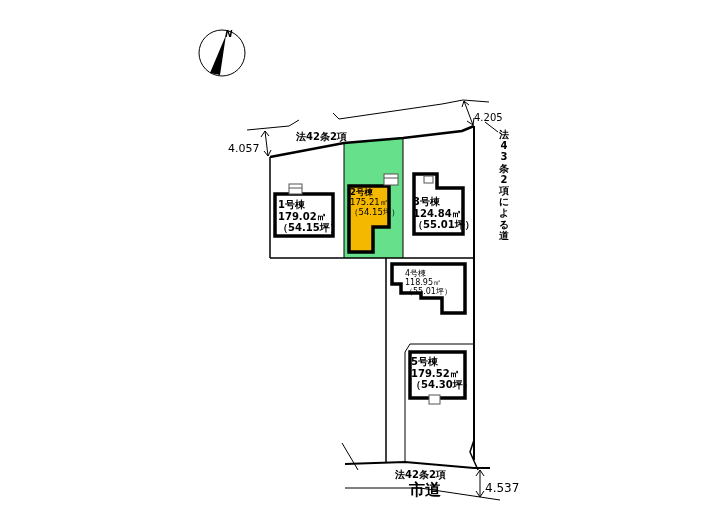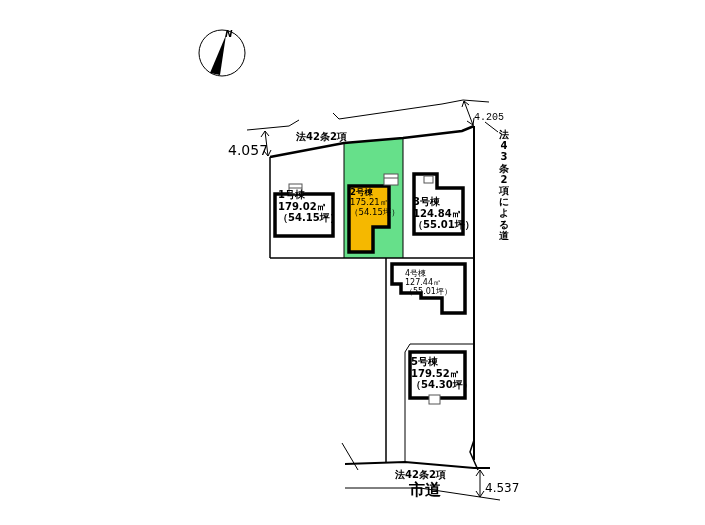--- a/index.html
+++ b/index.html
@@ -74,7 +74,7 @@
 
 <div class="lbl" style="left:296px;top:131px;font-size:10px;">法42条2項</div>
 <div class="lbl" style="left:228px;top:143px;font-size:14px;font-weight:normal;">4.057</div>
-<div class="lbl" style="left:474px;top:112px;font-size:10px;font-weight:normal;font-family:Liberation Mono, monospace;">4.205</div>
+<div class="lbl" style="left:474px;top:112px;font-size:10px;font-weight:normal;">4.205</div>
 <div class="vert" style="left:498px;top:129px;">
   <div>法</div>
     <div>4</div>

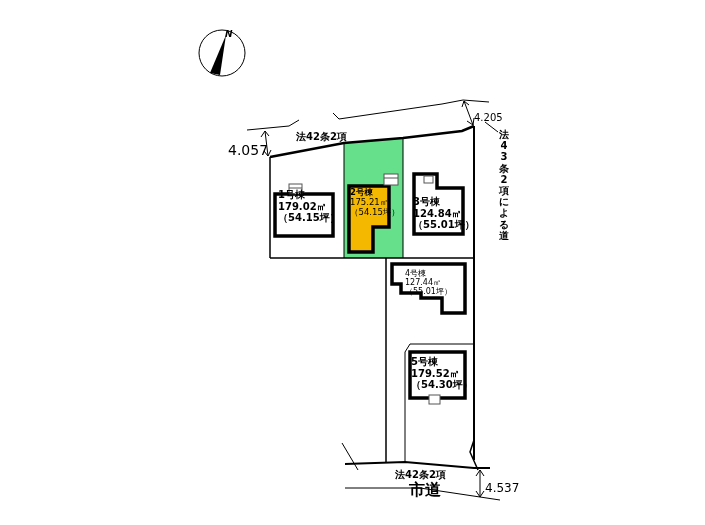--- a/index.html
+++ b/index.html
@@ -73,7 +73,7 @@
 </svg>
 
 <div class="lbl" style="left:296px;top:131px;font-size:10px;">法42条2項</div>
-<div class="lbl" style="left:228px;top:143px;font-size:14px;font-weight:normal;">4.057</div>
+<div class="lbl" style="left:228px;top:143px;font-size:11px;font-weight:normal;">4.057</div>
 <div class="lbl" style="left:474px;top:112px;font-size:10px;font-weight:normal;">4.205</div>
 <div class="vert" style="left:498px;top:129px;">
   <div>法</div>

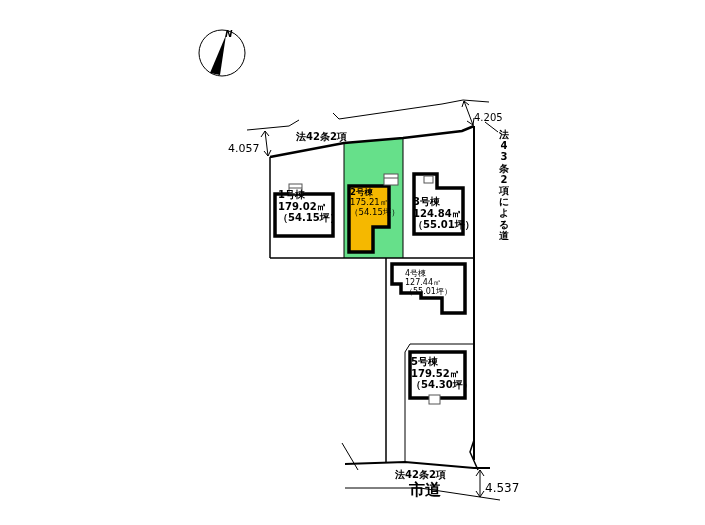--- a/index.html
+++ b/index.html
@@ -93,7 +93,7 @@
 
 <div class="lbl" style="left:225px;top:30px;font-size:9px;font-style:italic;">N</div>
 
-<div class="lot-text" style="left:278px;top:189px;width:52px;font-size:10px;">
+<div class="lot-text" style="left:278px;top:199px;width:52px;font-size:10px;">
   <div>1号棟</div>
     <div>179.02㎡</div>
     <div>（54.15坪）</div>

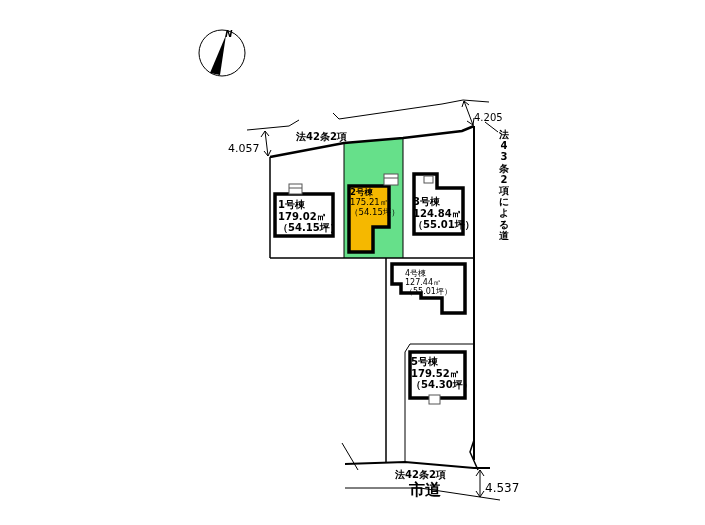--- a/index.html
+++ b/index.html
@@ -110,7 +110,7 @@
 </div>
 <div class="lot-text" style="left:405px;top:269px;width:58px;font-size:8px;font-weight:normal;">
   <div>4号棟</div>
-    <div>127.44㎡</div>
+    <div>118.95㎡</div>
     <div>（55.01坪）</div>
 </div>
 <div class="lot-text" style="left:411px;top:356px;width:44px;font-size:10px;">

